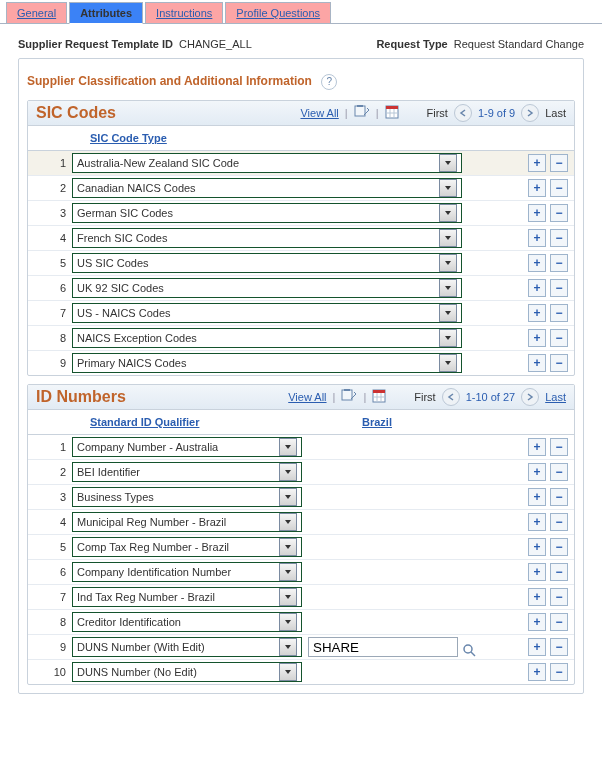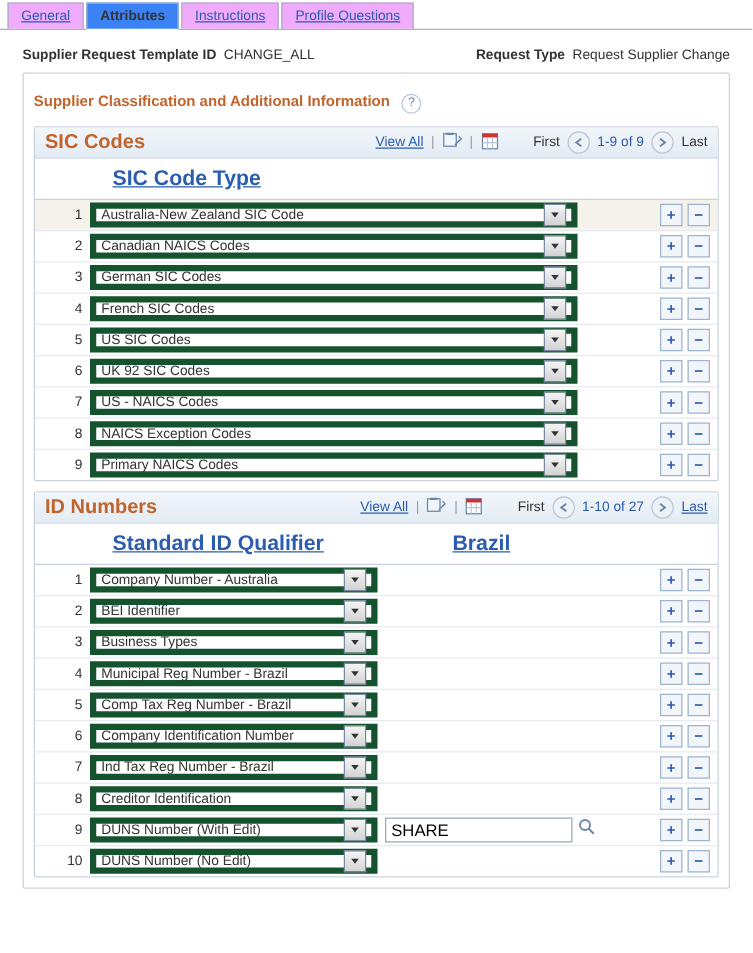--- a/index.html
+++ b/index.html
@@ -6,7 +6,7 @@
 body {width:602px;height:762px;}
 a {color:#2a5db0;text-decoration:underline;}
 .tabs {display:flex;border-bottom:1px solid #a8b4c4;padding:2px 0 0 6px;}
-.tab {border:1px solid #a8b4c4;border-bottom:none;padding:4px 10px;margin-right:2px;background:#f0abfc;cursor:pointer;}
+.tab {border:1px solid #a8b4c4;border-bottom:none;padding:4px 10px;margin-right:2px;background:#fca5a5;cursor:pointer;}
 .tab.active {background:#3b82f6;font-weight:bold;border-bottom:1px solid #fff;margin-bottom:-1px;}
 .body {padding:14px 18px 12px 18px;}
 .kv-row {display:flex;align-items:baseline;margin-bottom:8px;gap:6px;}

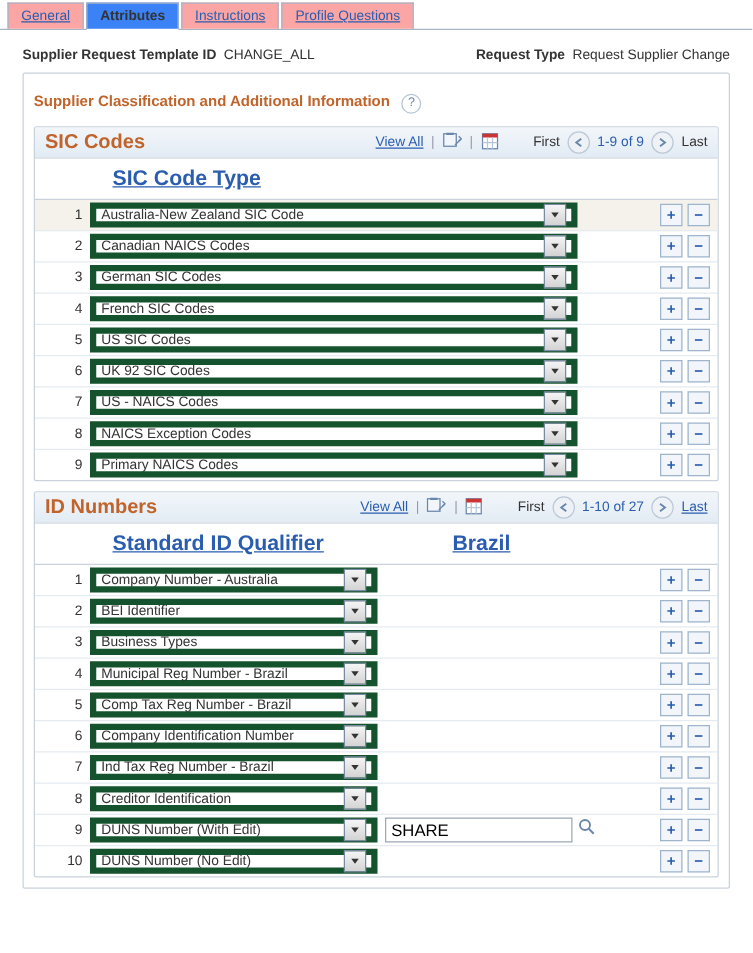--- a/index.html
+++ b/index.html
@@ -63,7 +63,7 @@
     <span>CHANGE_ALL</span>
     <span style="flex:1"></span>
     <span class="kv-label">Request Type</span>
-    <span>Request Supplier Change</span>
+    <span>Request Standard Change</span>
   </div>
 
   <div class="section">

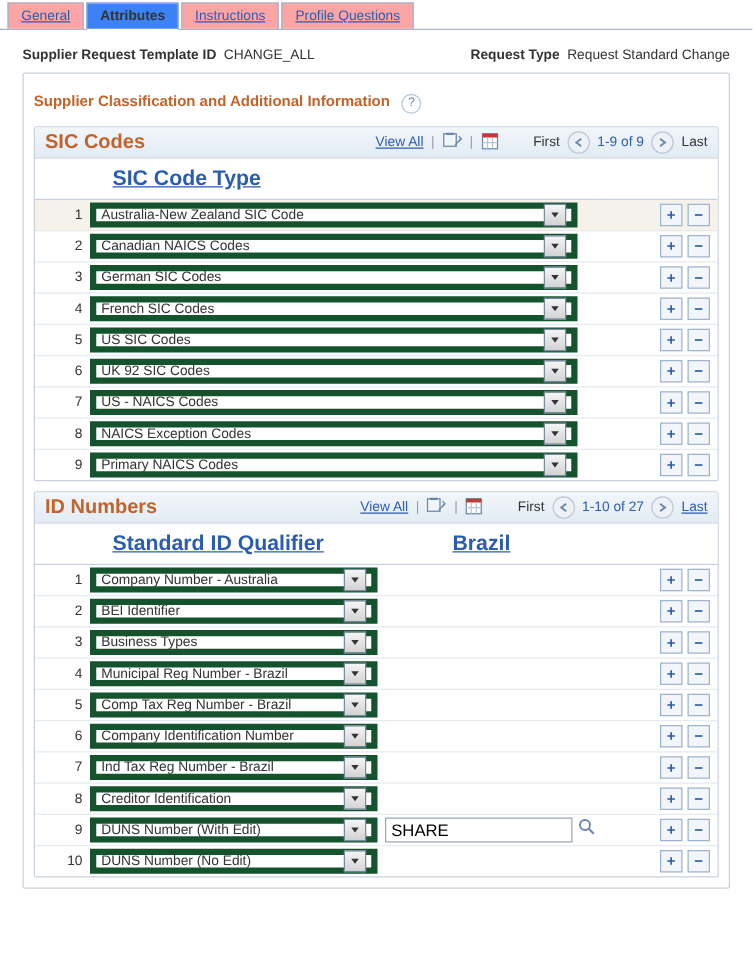--- a/index.html
+++ b/index.html
@@ -24,7 +24,7 @@
 .nav-btn {width:16px;height:16px;border:1px solid #bcc8d6;border-radius:50%;background:#eef2f6;display:inline-flex;align-items:center;justify-content:center;color:#6886ac;cursor:pointer;}
 .cntr {color:#2a5db0;}
 .col-hd {display:flex;background:#fff;border-bottom:1px solid #c9d2dc;}
-.col-hd>div {padding:6px 8px;color:#2a5db0;font-weight:bold;text-decoration:underline;font-size:17px;}
+.col-hd>div {padding:6px 8px;color:#2a5db0;font-weight:bold;text-decoration:underline;font-size:11px;}
 .row {display:flex;align-items:center;border-bottom:1px solid #e6ebf1;padding:2px 0;}
 .row:last-child{border-bottom:none;}
 .row .num {width:38px;text-align:right;padding-right:6px;}

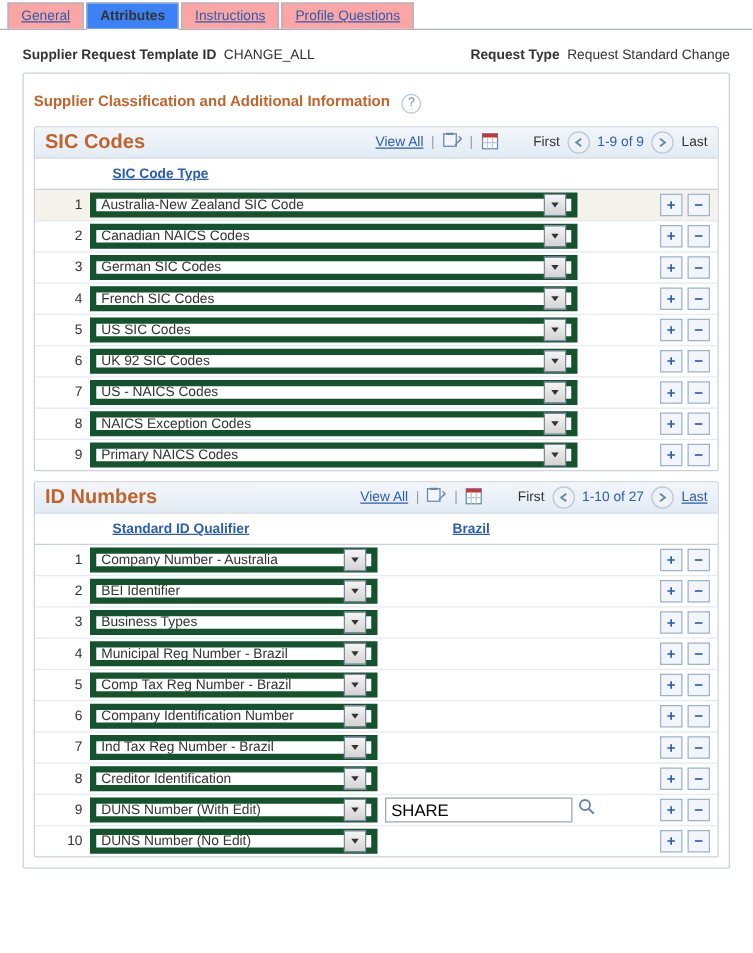--- a/index.html
+++ b/index.html
@@ -28,7 +28,7 @@
 .row {display:flex;align-items:center;border-bottom:1px solid #e6ebf1;padding:2px 0;}
 .row:last-child{border-bottom:none;}
 .row .num {width:38px;text-align:right;padding-right:6px;}
-.row .dd {border:5px solid #14532d;background:#fff;height:20px;display:flex;align-items:center;padding:0 4px;box-sizing:border-box;}
+.row .dd {border:1px solid #14532d;background:#fff;height:20px;display:flex;align-items:center;padding:0 4px;box-sizing:border-box;}
 .row .dd .val {flex:1;white-space:nowrap;overflow:hidden;text-overflow:ellipsis;}
 .row .dd .caret {width:16px;height:16px;border:1px solid #7a8aa0;background:linear-gradient(#f5f5f5,#d3d3d3);display:flex;align-items:center;justify-content:center;margin-left:4px;}
 .row .spacer {flex:1;}

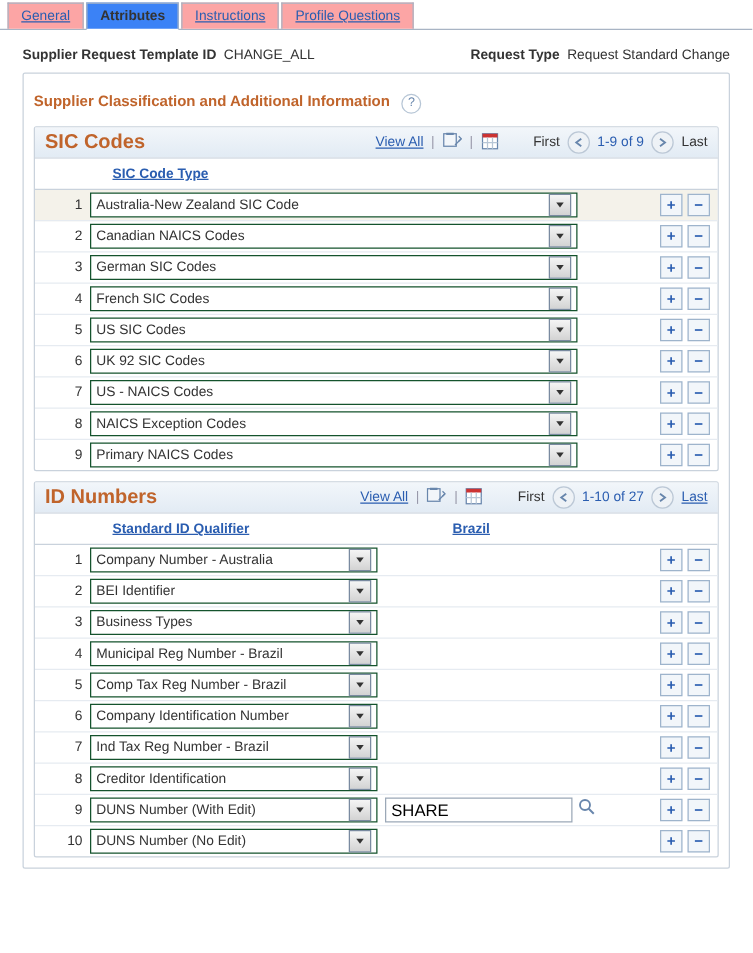--- a/index.html
+++ b/index.html
@@ -39,7 +39,7 @@
 
 .sic .dd {width:390px;margin-right:6px;}
 .idn .dd {width:230px;margin-right:6px;}
-.idn .setid-cell{width:190px;display:flex;align-items:flex-start;}
+.idn .setid-cell{width:190px;display:flex;align-items:flex-end;}
 .col-hd .c-num{width:38px;}
 .sic .col-hd .c-main{flex:1;}
 .idn .col-hd .c-q{width:256px;}

